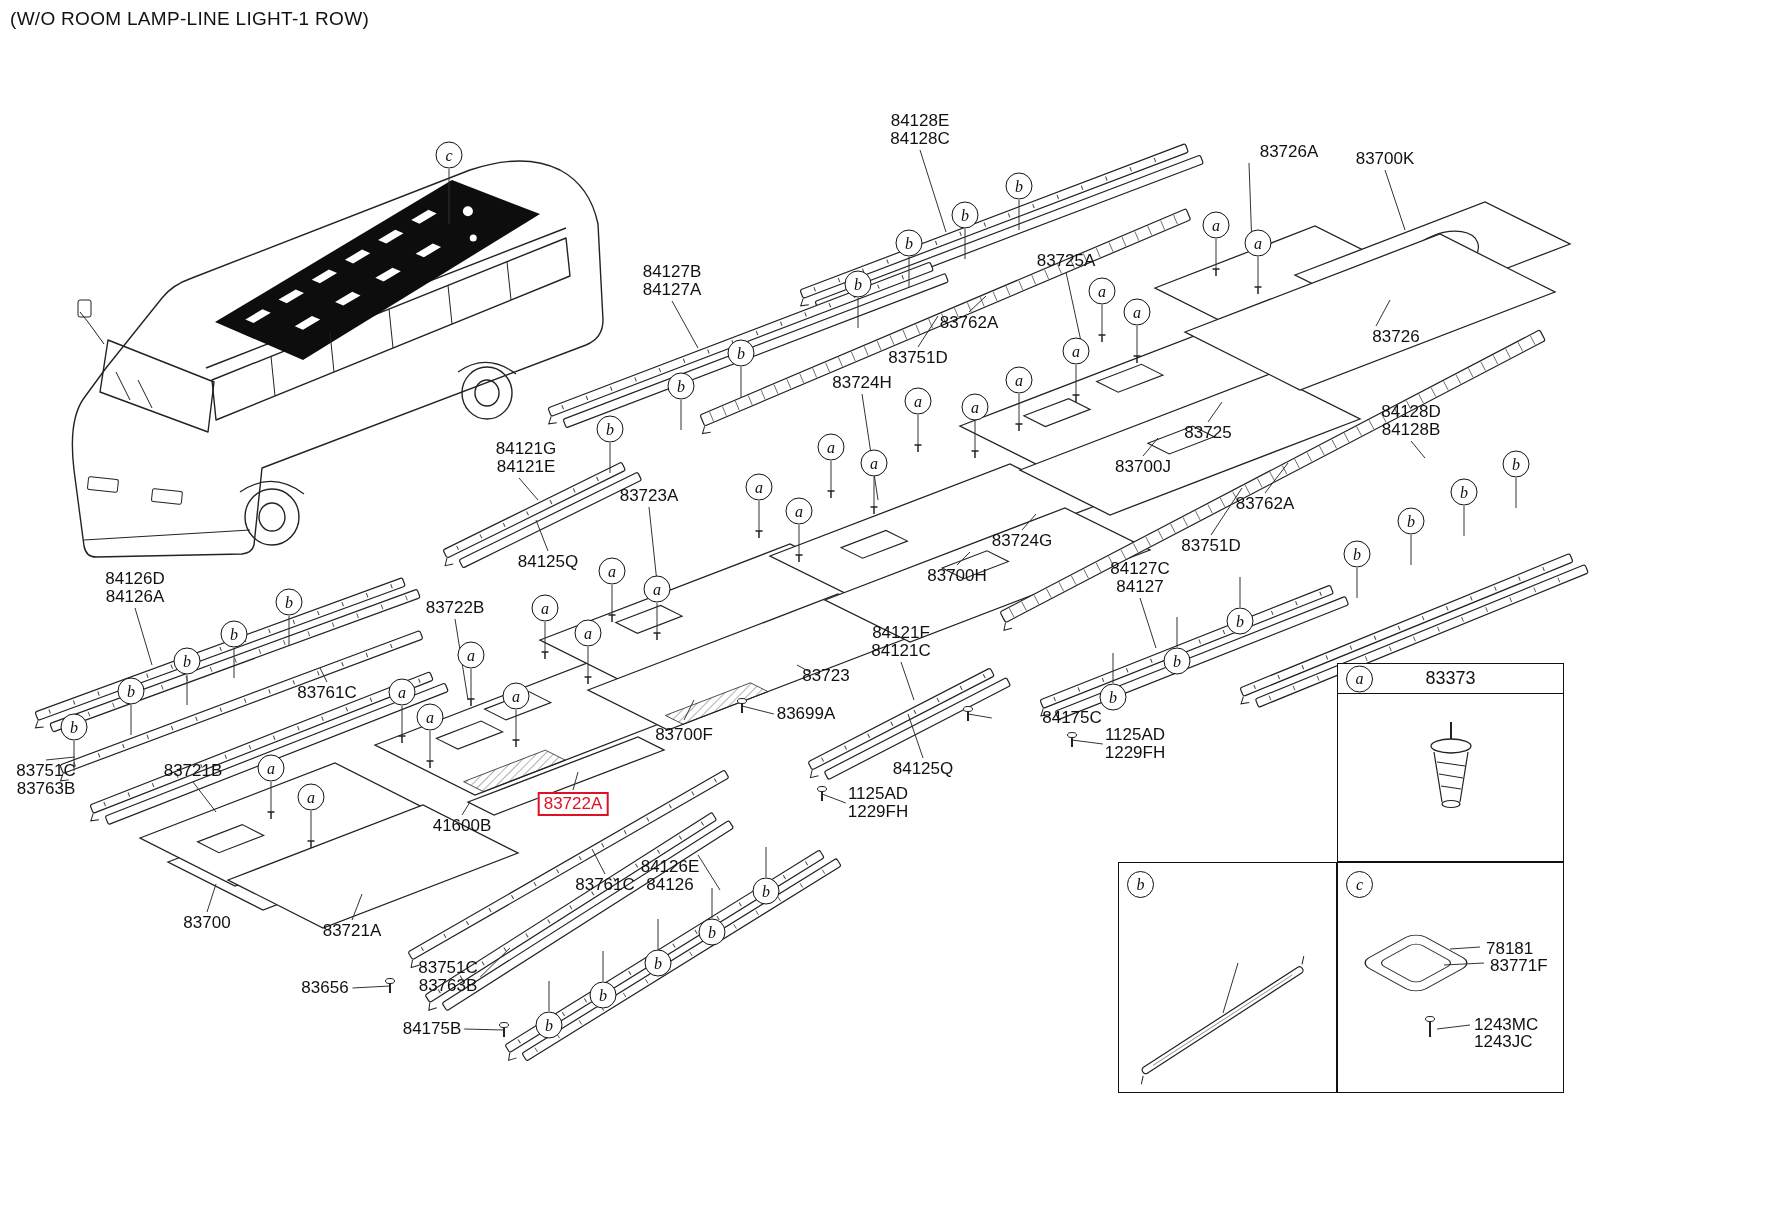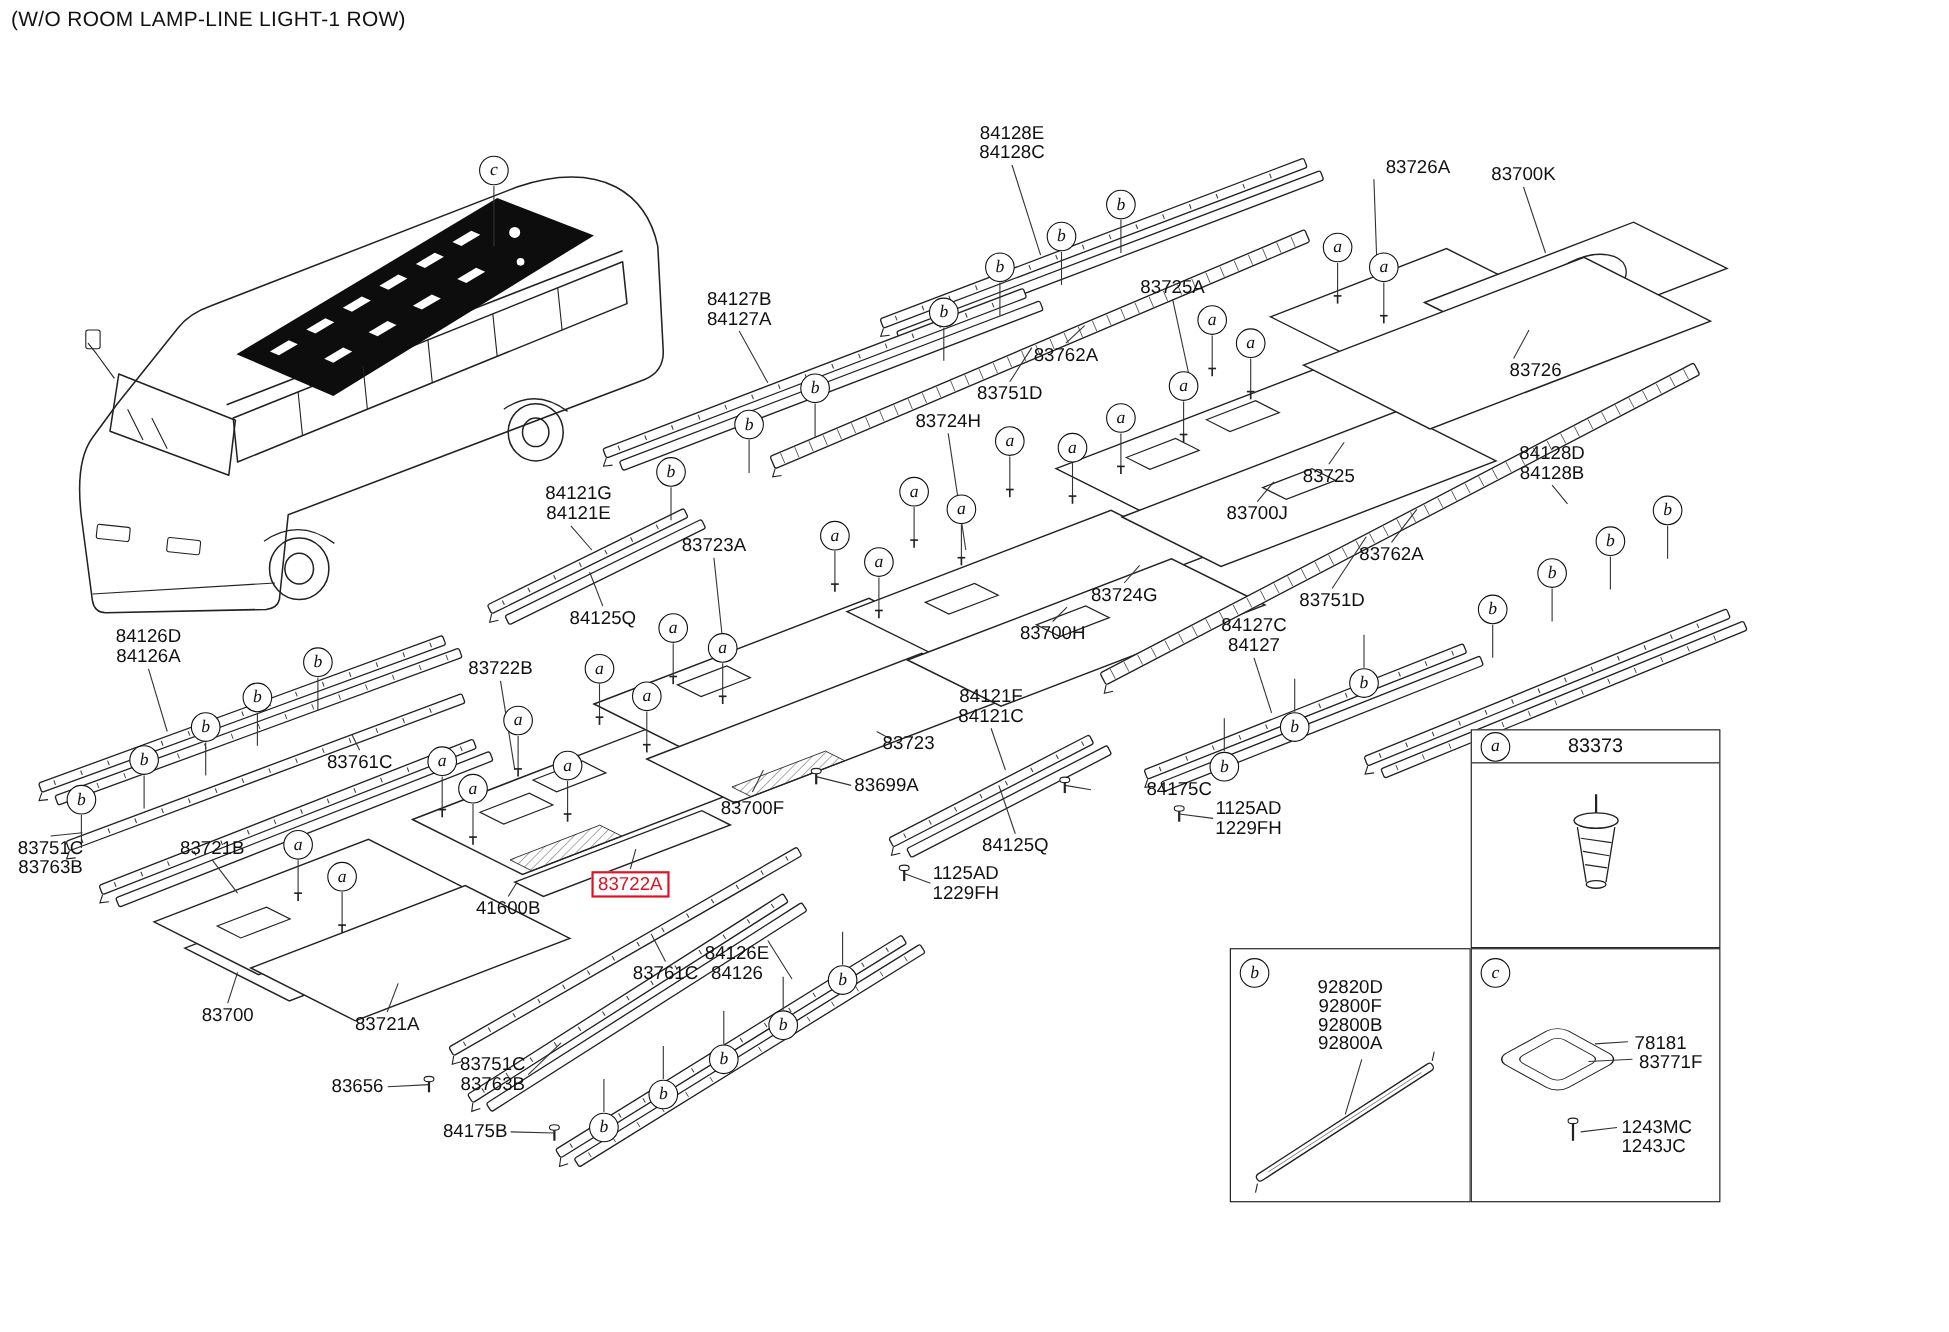--- a/index.html
+++ b/index.html
@@ -736,12 +736,6 @@
         <path d="M-2 7 l-6 6 M192 0 l6 -6" stroke="#222" stroke-width="1" fill="none"></path>
       </g>
     </svg>
-    <div class="legend-b-parts">
-      <div>92820D</div>
-      <div>92800F</div>
-      <div>92800B</div>
-      <div>92800A</div>
-    </div>
   </div>
 
   <div class="legend-box" id="legend-c">

